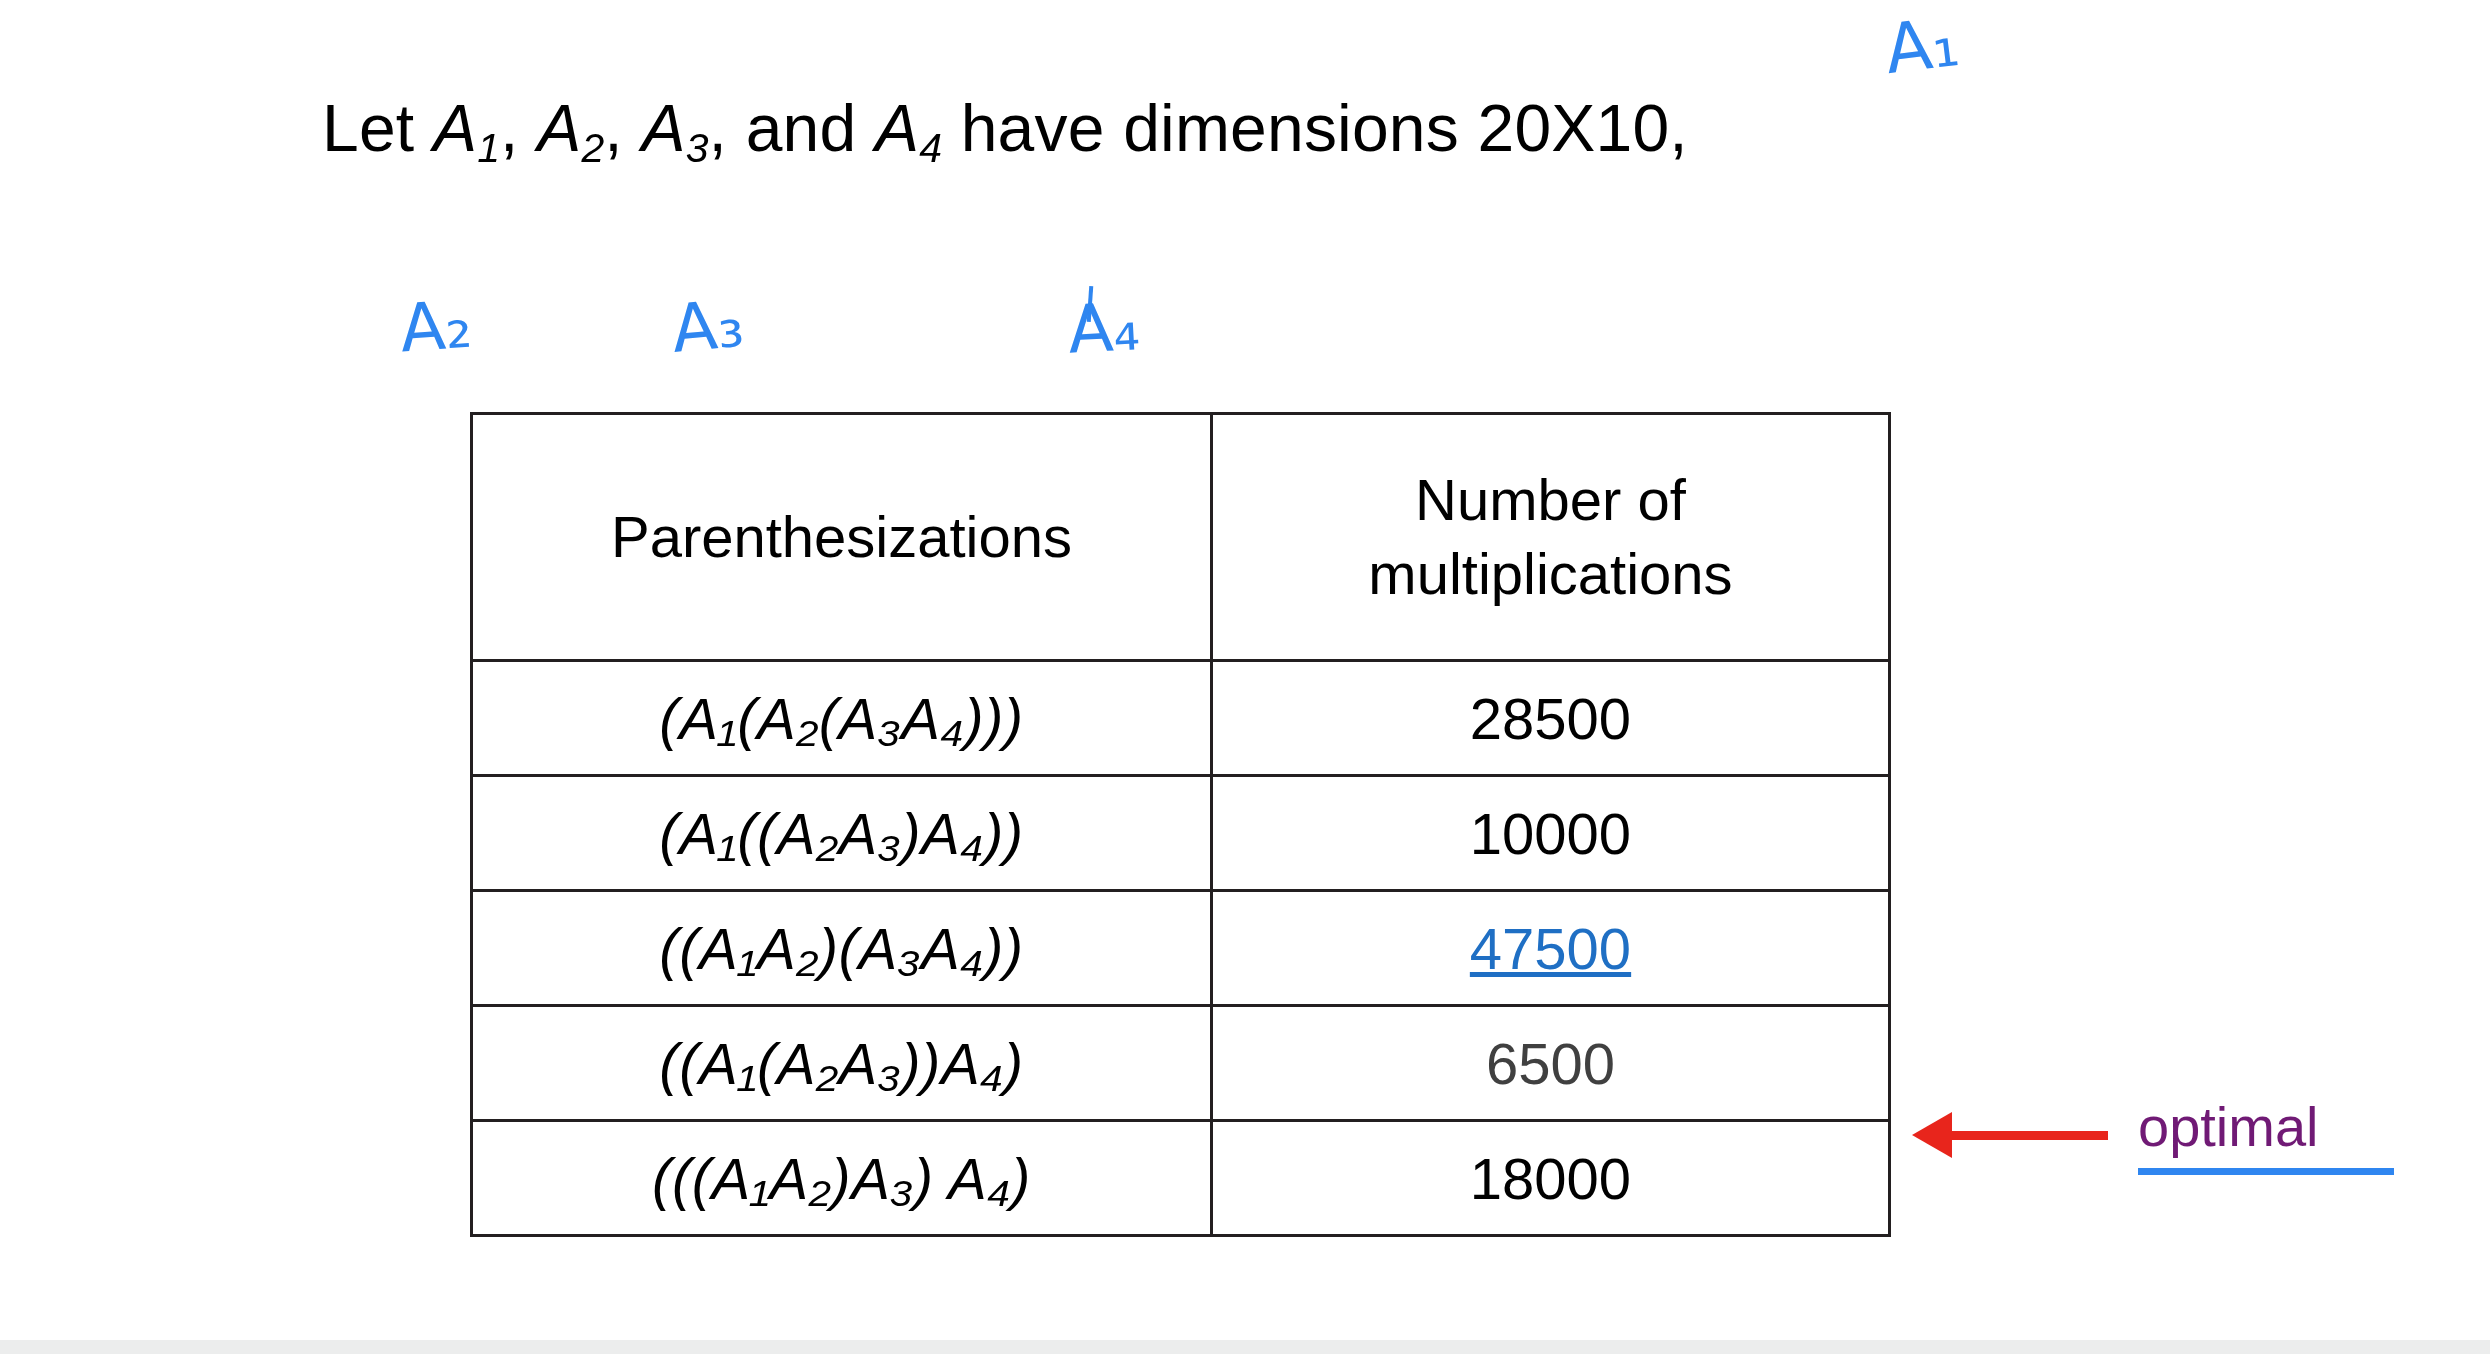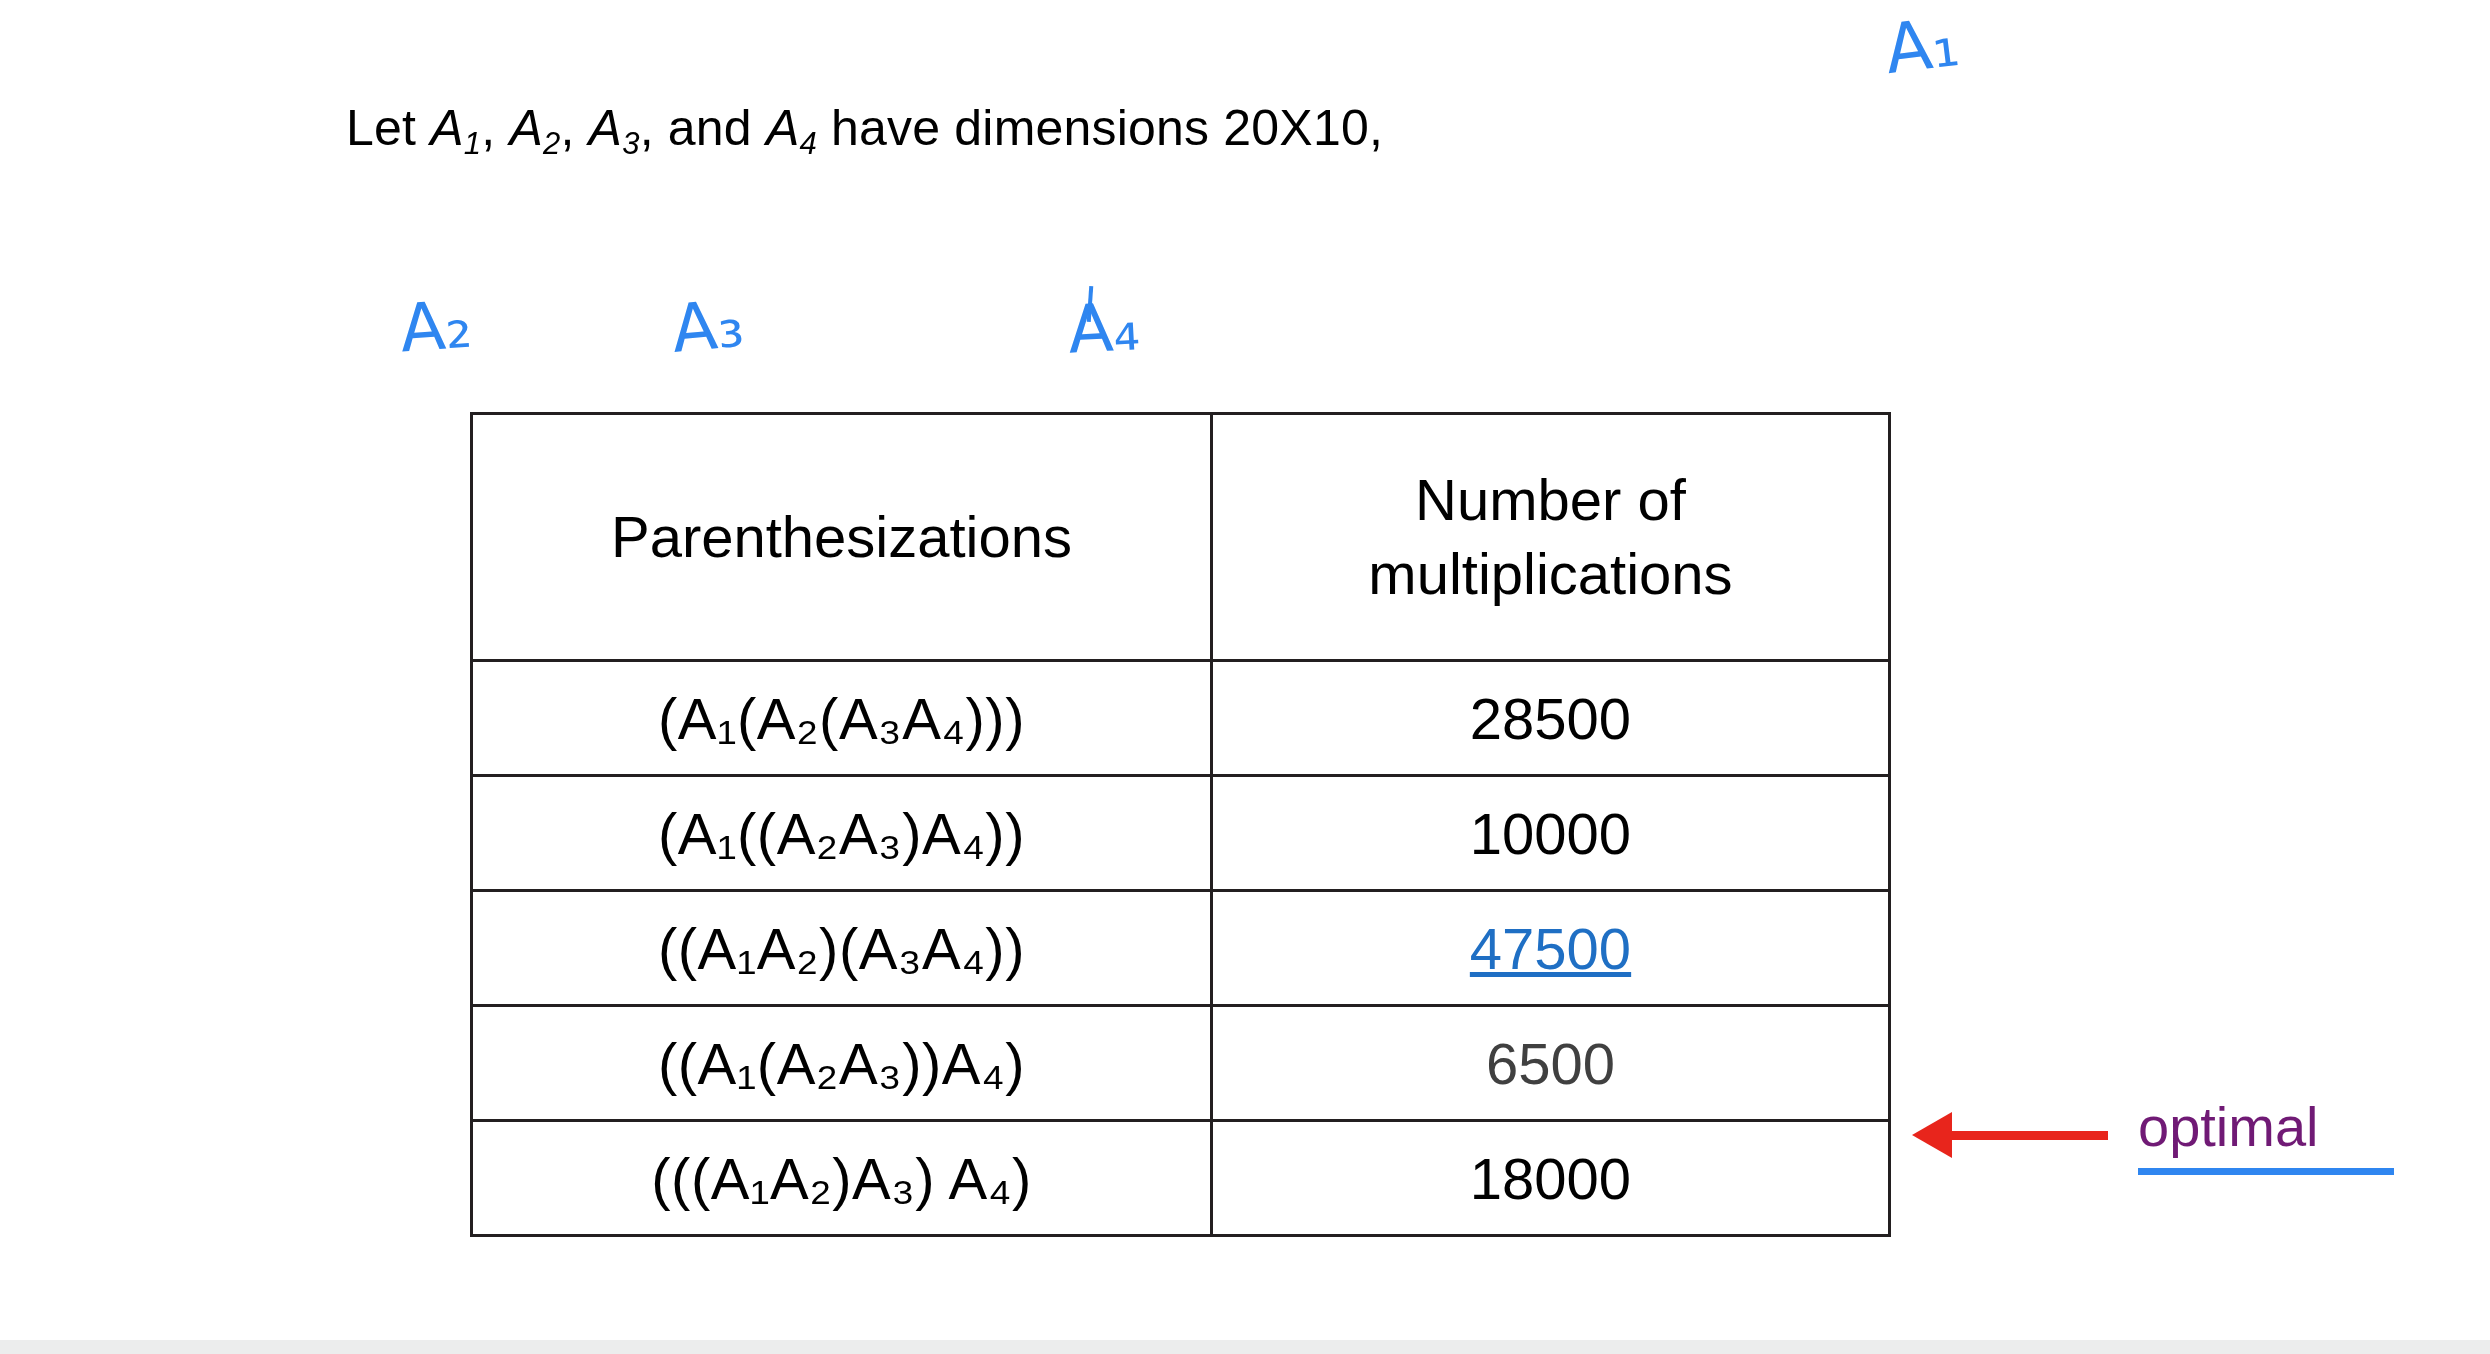--- a/index.html
+++ b/index.html
@@ -29,10 +29,9 @@
     left: 322px;
     top: 72px;
     width: 1900px;
-    font-size: 50px;
+    font-size: 66px;
     line-height: 112px;
     letter-spacing: 0.2px;
-    margin-left: 24px;
   }
   .statement .ital {
     font-style: italic;

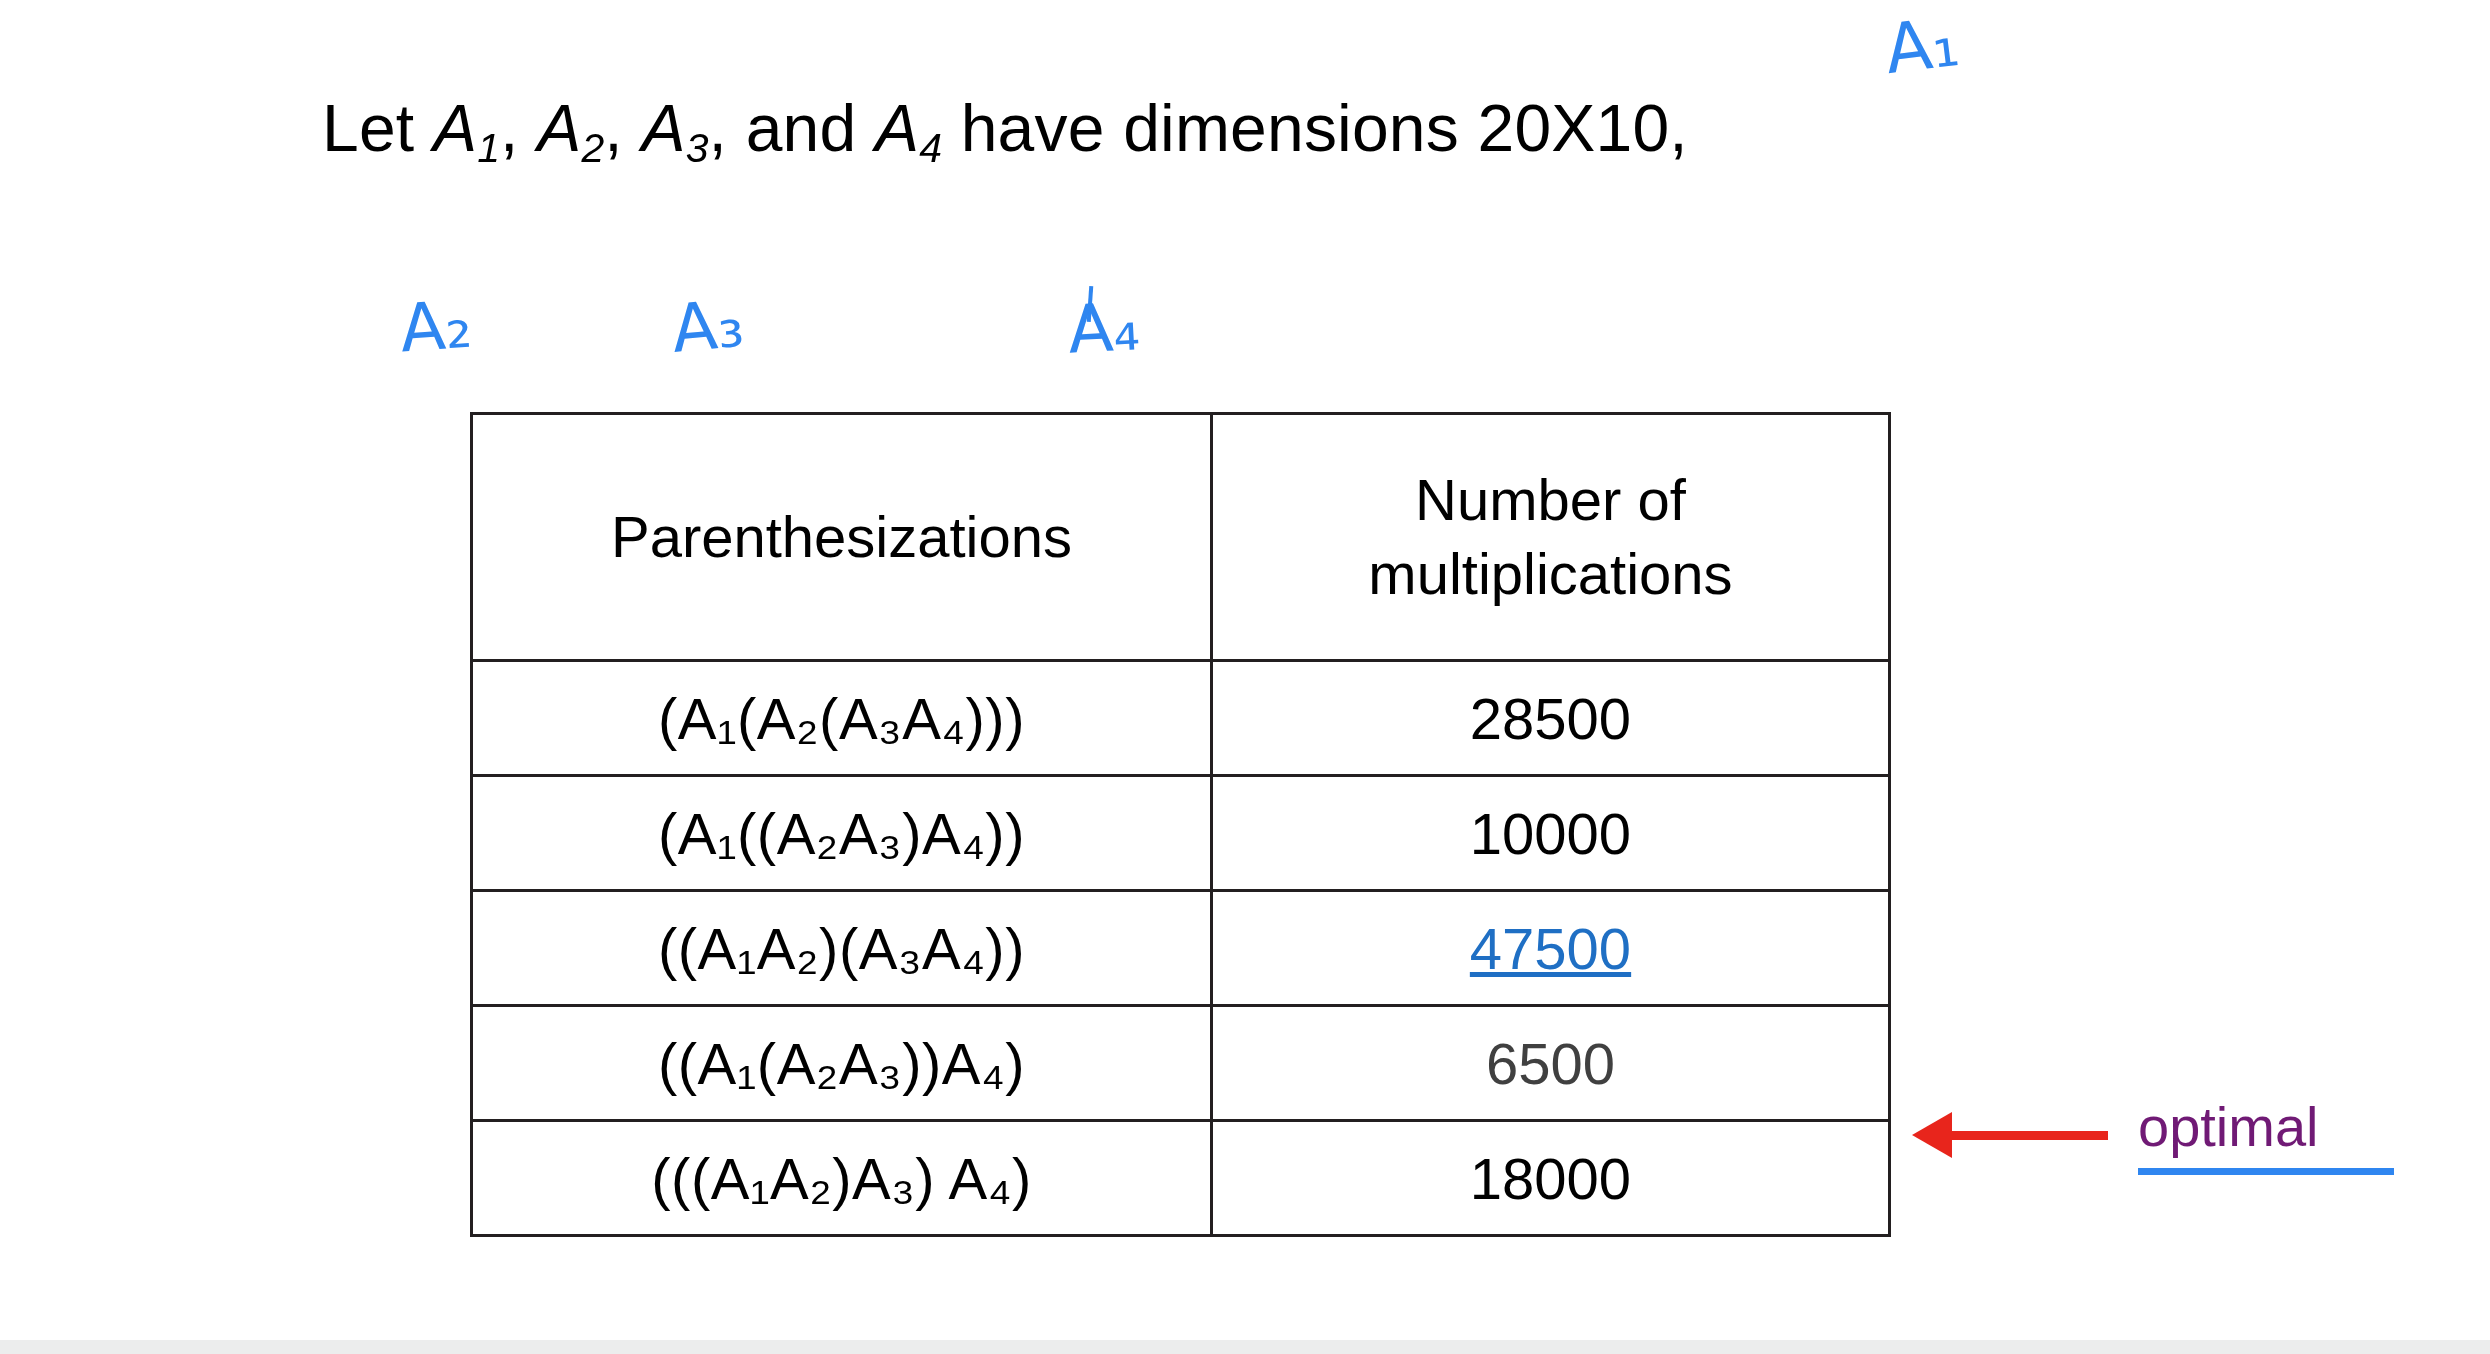--- a/index.html
+++ b/index.html
@@ -75,6 +75,7 @@
     height: 112px;
   }
   td.formula {
+    font-style: italic;
     font-size: 59px;
     letter-spacing: 0.5px;
   }

